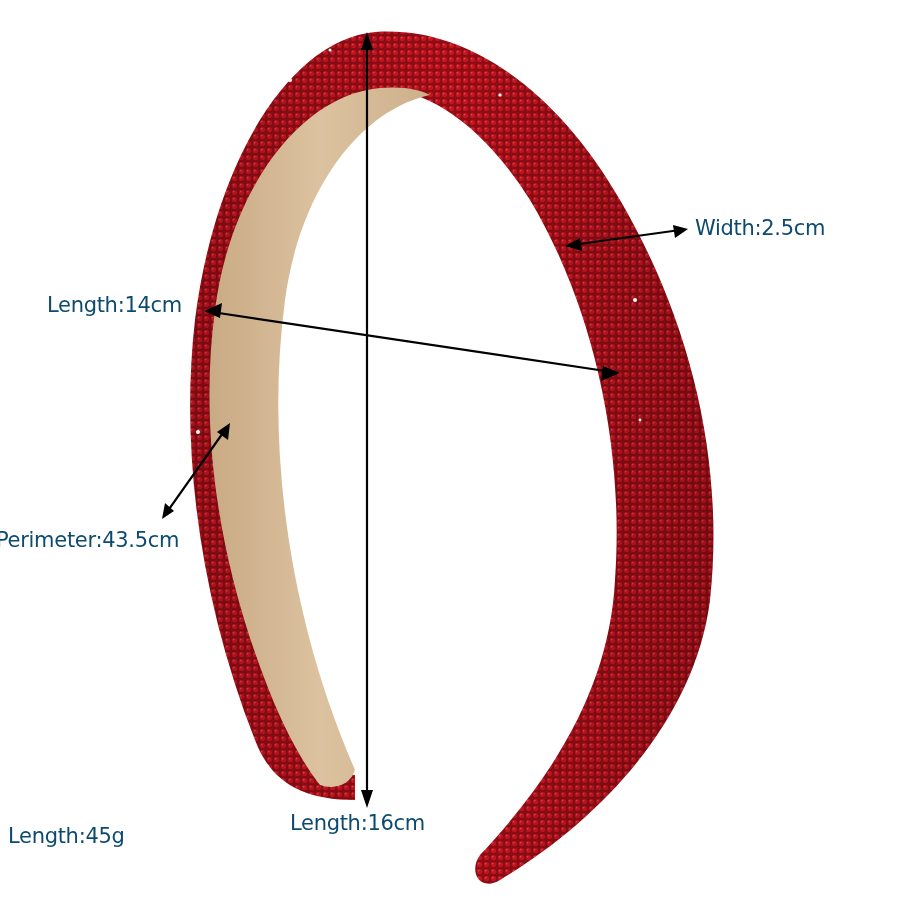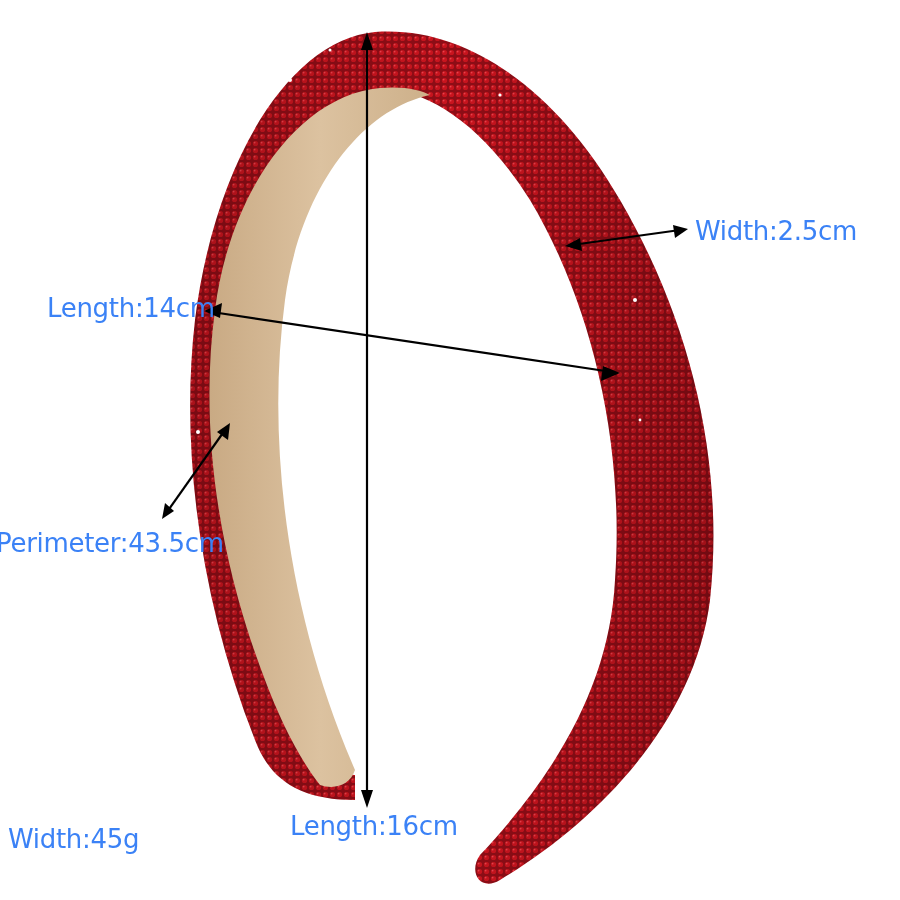--- a/index.html
+++ b/index.html
@@ -5,7 +5,7 @@
   html,body{margin:0;padding:0;background:#ffffff;}
   body{width:900px;height:900px;position:relative;overflow:hidden;font-family:"DejaVu Sans","Liberation Sans",sans-serif;}
   .stage{position:absolute;left:0;top:0;width:900px;height:900px;}
-  .label{position:absolute;color:#3b82f6;font-size:26px;white-space:nowrap;line-height:1;letter-spacing:-0.3px;}
+  .label{position:absolute;color:#0c4a6e;font-size:21px;white-space:nowrap;line-height:1;letter-spacing:-0.3px;}
 </style>
 </head>
 <body>

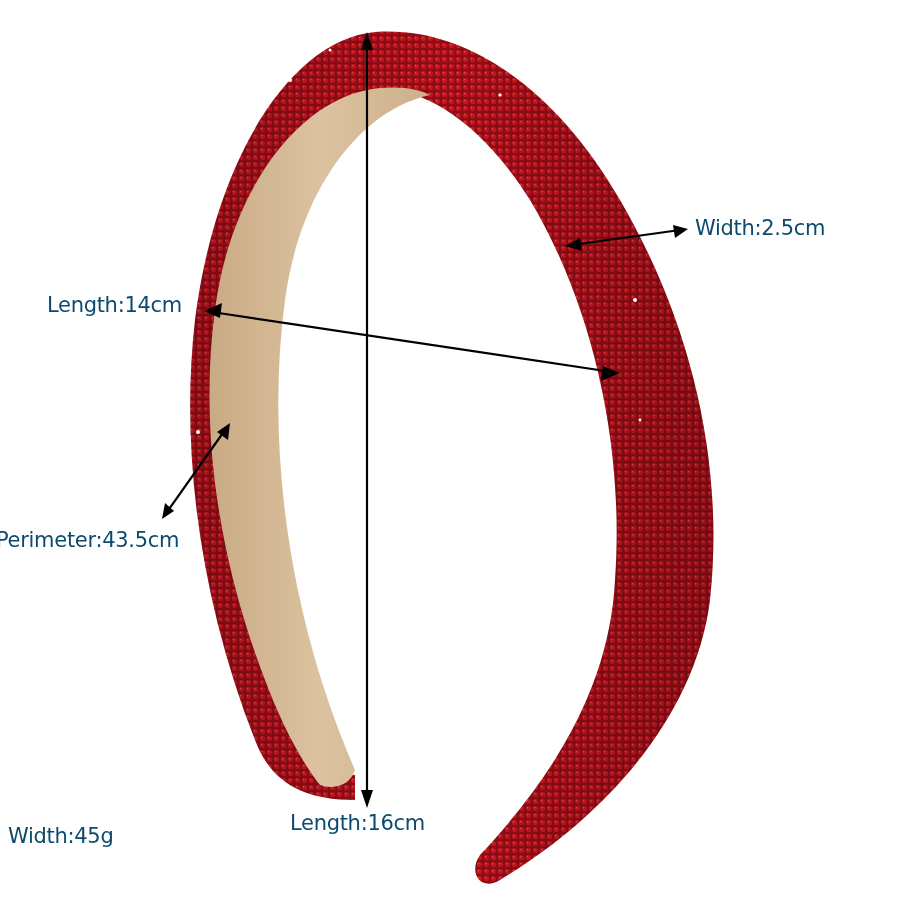--- a/index.html
+++ b/index.html
@@ -89,7 +89,7 @@
   <span class="label" style="left:47px;top:295px;">Length:14cm</span>
   <span class="label" style="left:-4px;top:530px;">Perimeter:43.5cm</span>
   <span class="label" style="left:290px;top:813px;text-align:right;">Length:16cm</span>
-  <span class="label" style="left:8px;top:826px;">Width:45g</span>
+  <span class="label" style="left:8px;top:826px;">Length:45g</span>
 </div>
 
 </body></html>

